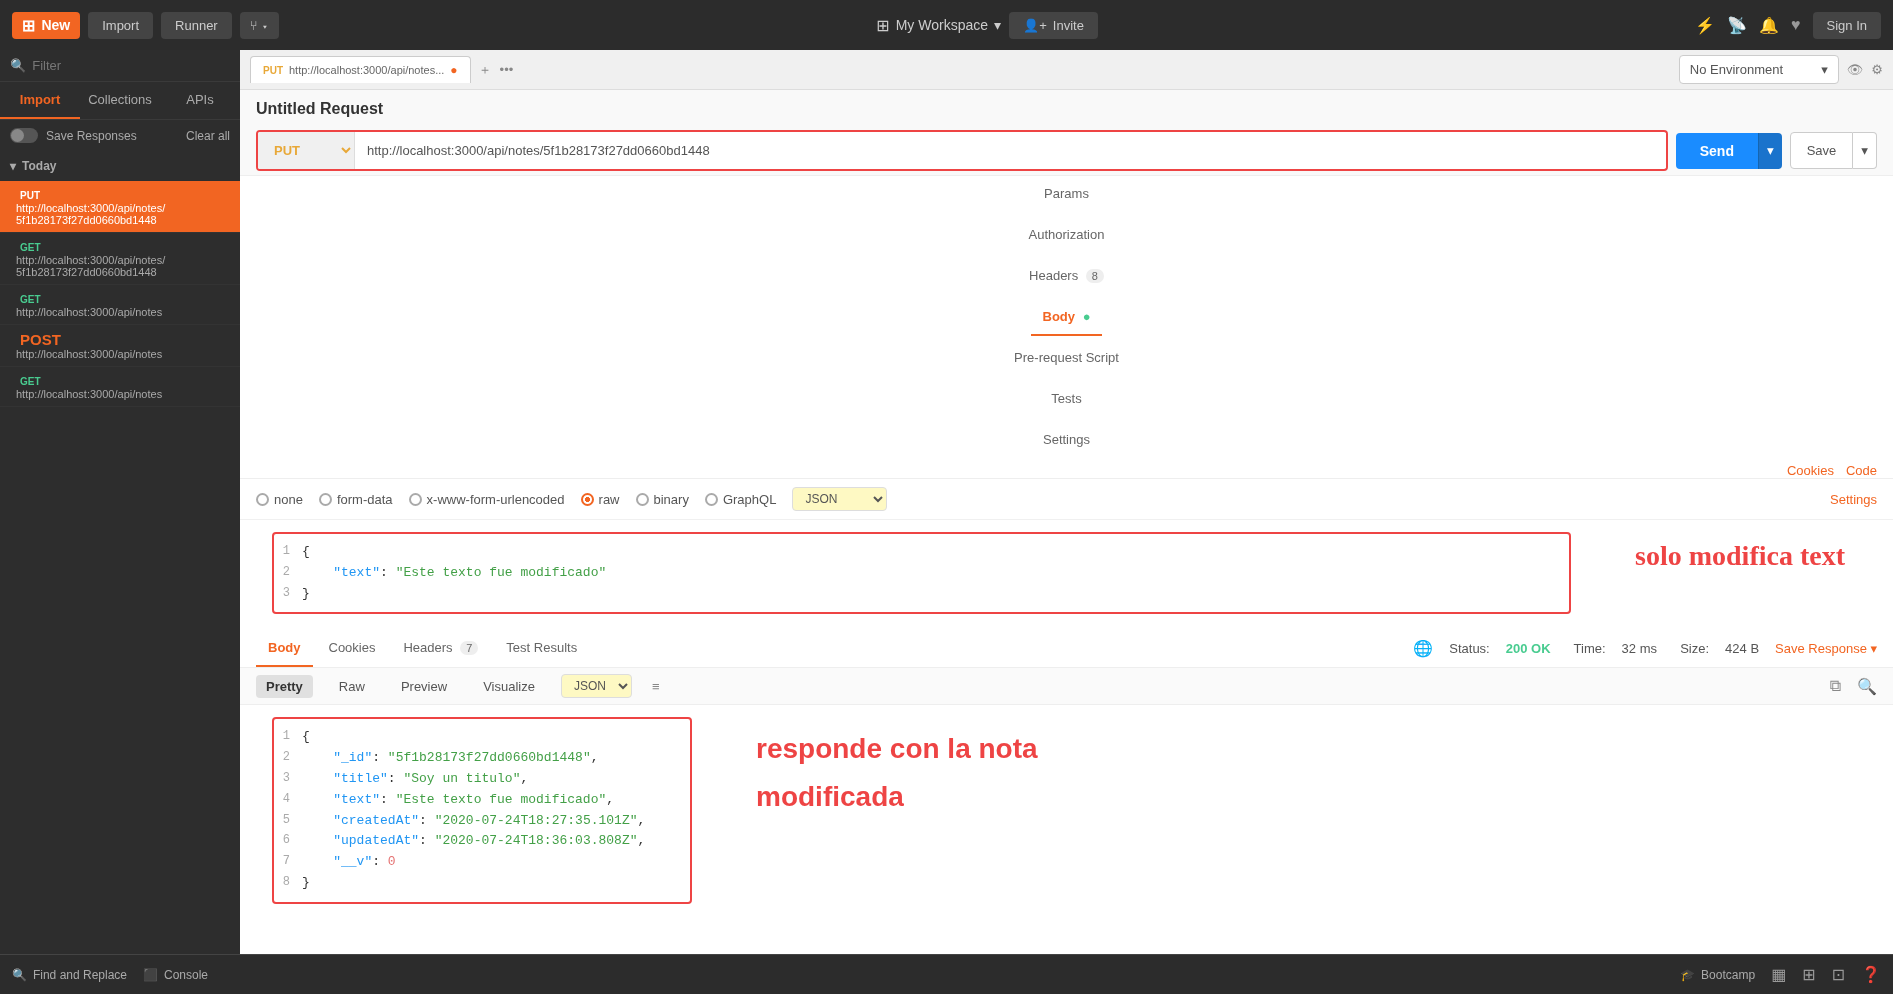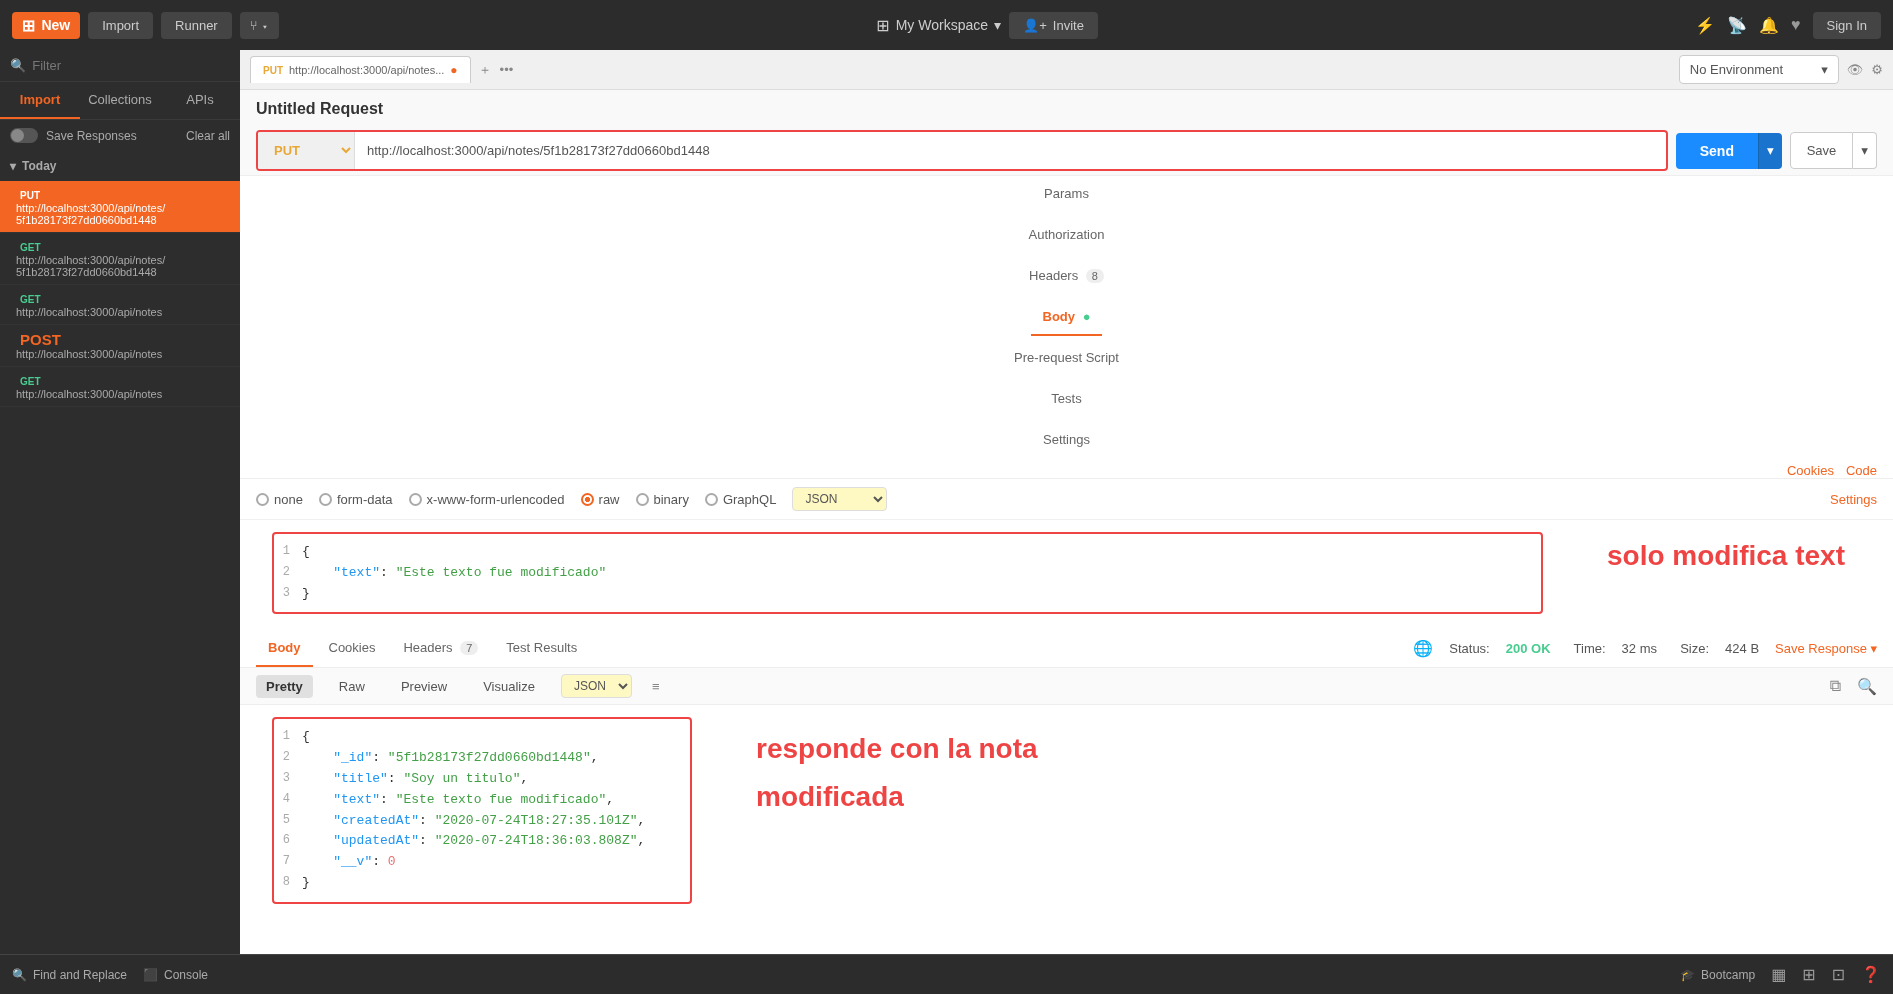--- a/index.html
+++ b/index.html
@@ -94,7 +94,7 @@
     .json-number { color: #e57373; }
 
     
-    .annotation { color: #e44; font-size: 28px; font-weight: bold; font-family: Liberation Sans, sans-serif; padding: 8px 24px; display: inline-block; }
+    .annotation { color: #e44; font-size: 28px; font-weight: bold; font-family: Liberation Serif, serif; padding: 8px 24px; display: inline-block; }
     .response-tabs-bar { display: flex; align-items: center; padding: 0 16px; border-bottom: 1px solid #eee; background: white; gap: 4px; }
     .resp-tab { padding: 10px 12px; font-size: 13px; color: #666; cursor: pointer; border-bottom: 2px solid transparent; }
     .resp-tab.active { color: #f26522; border-bottom: 2px solid #f26522; font-weight: 600; }

